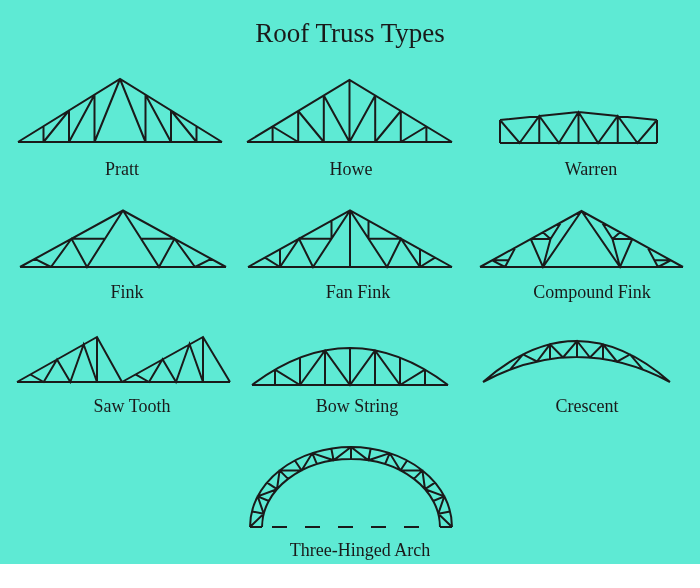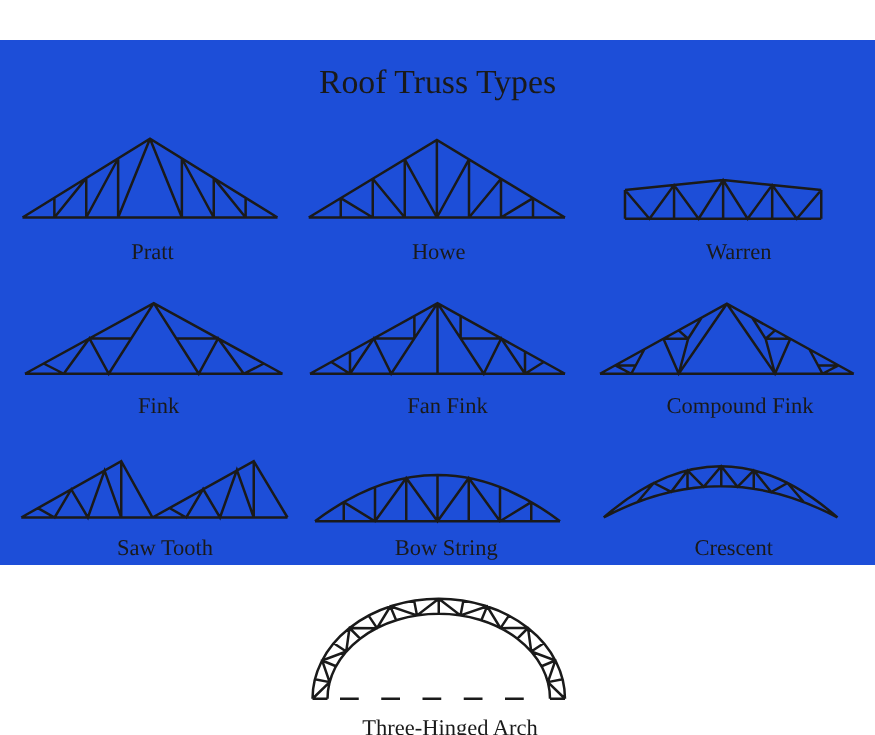--- a/index.html
+++ b/index.html
@@ -13,10 +13,9 @@
   }
   .canvas {
     width: 700px;
-    height: 420px;
+    height: 564px;
     position: relative;
-    background: #1d4ed8;
-    margin-top: 32px;
+    background: #5eead4;
   }
   svg { display: block; }
   .truss-line {

